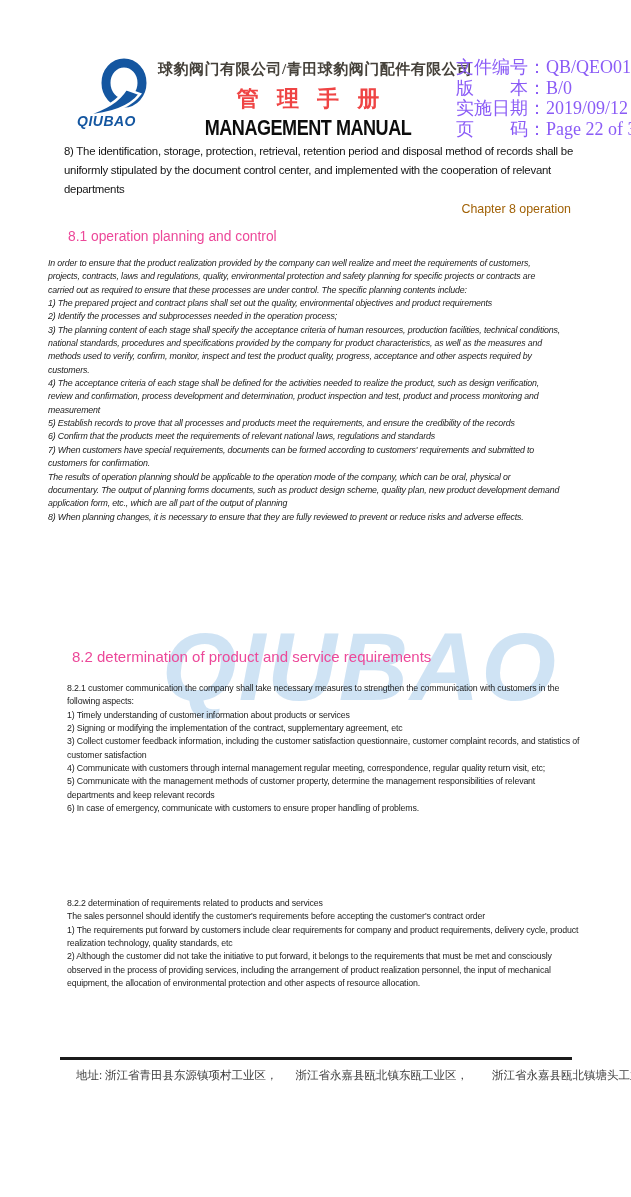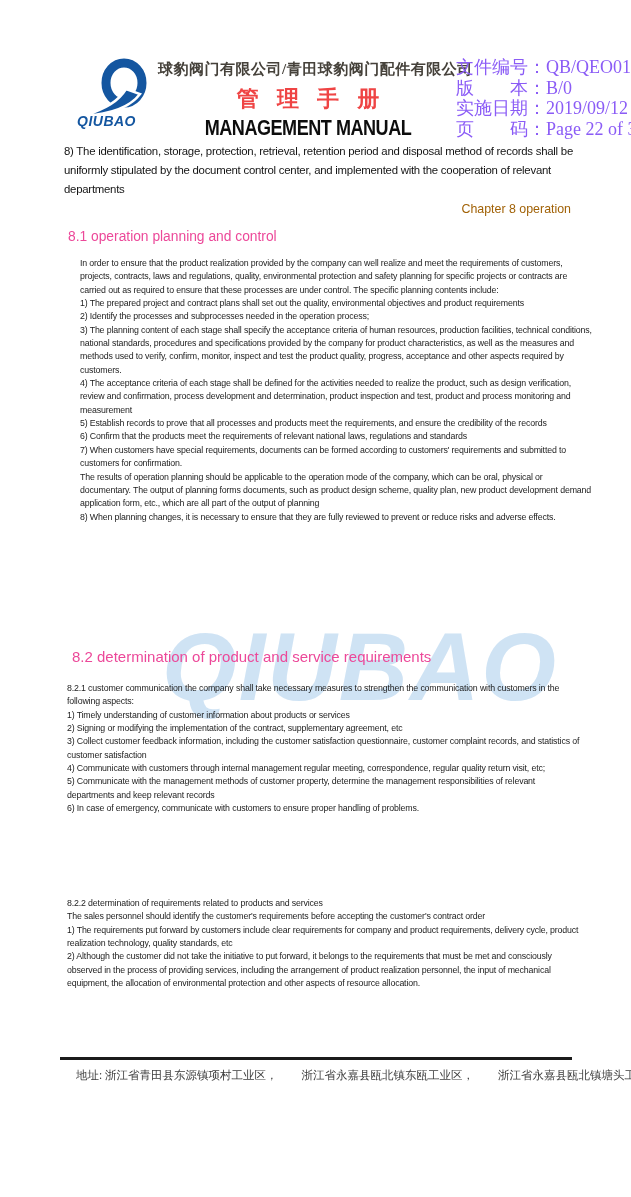--- a/index.html
+++ b/index.html
@@ -42,7 +42,7 @@
   .h82 { left:72px; top:648px; font-size:15px; }
   .body-block { position:absolute; width:514px; z-index:2; color:#1c1c1c;
     font-size:8.8px; letter-spacing:-0.15px; line-height:13.35px; }
-  .b81 { left:80px; top:257px; }
+  .b81 { left:48px; top:257px;font-style:italic; }
   .b821 { left:67px; top:682px; }
   .b822 { left:67px; top:897px; }
   .body-block p { margin:0; }

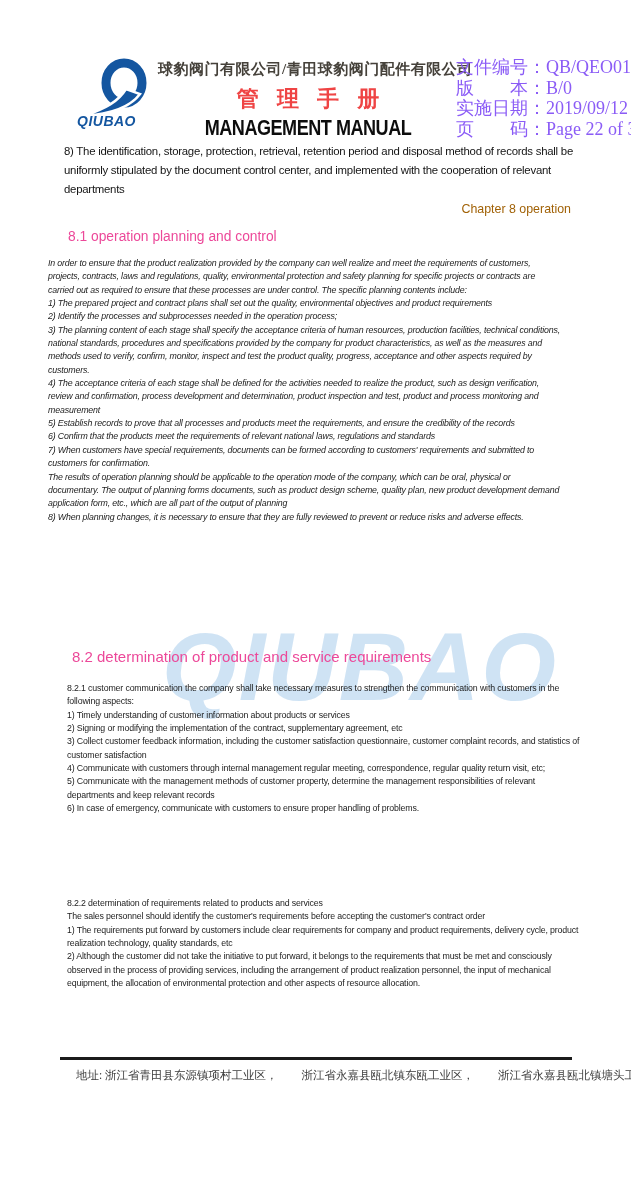--- a/index.html
+++ b/index.html
@@ -60,7 +60,7 @@
     display:flex; white-space:nowrap;
   }
   .footer .addr1 { margin-left:24px; }
-  .footer .addr2 { margin-left:24px; }
+  .footer .addr2 { margin-left:18px; }
   .footer .addr3 { margin-left:24px; }
 </style>
 </head>

